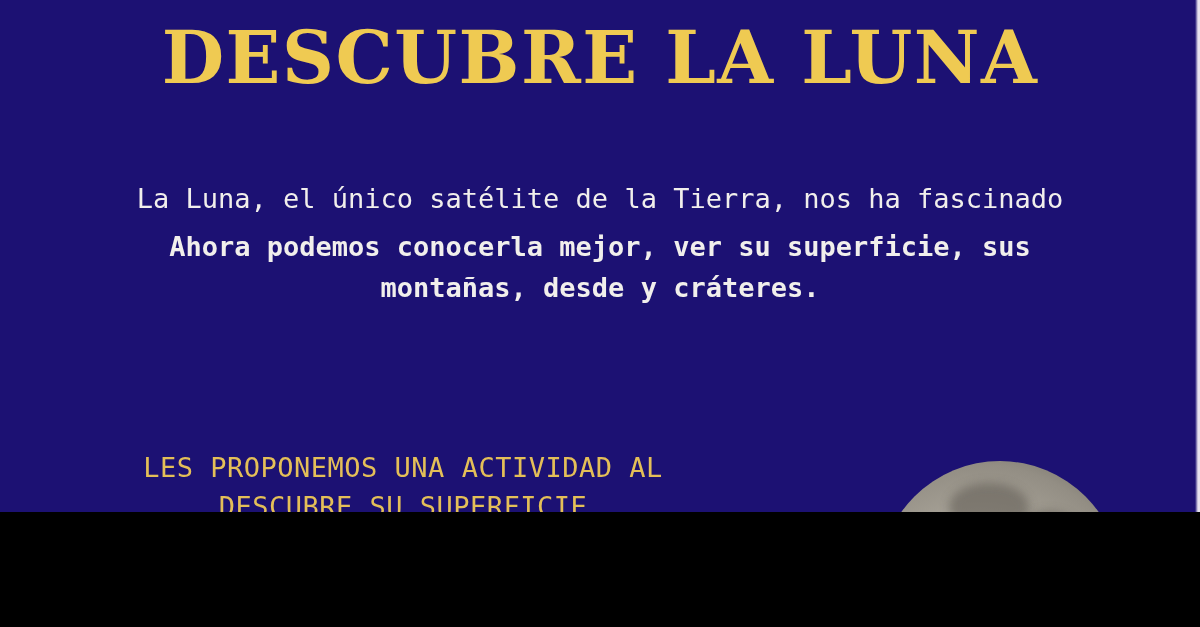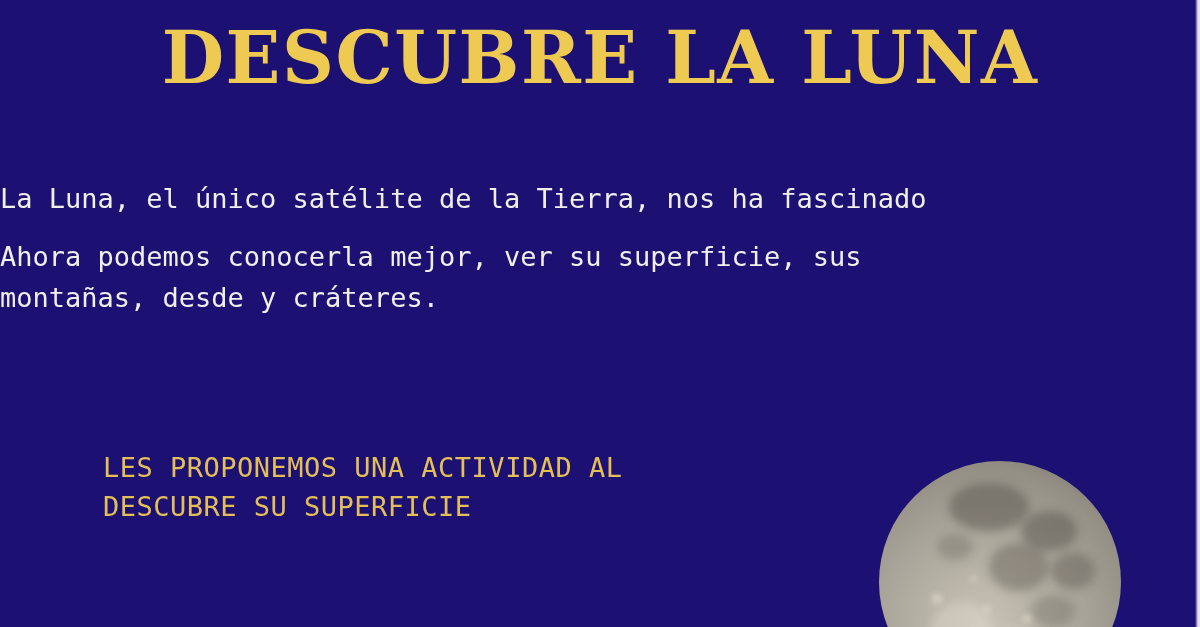--- a/index.html
+++ b/index.html
@@ -18,7 +18,7 @@
     background:#000;
   }
   .poster{
-    position:relative;width:1200px;height:627px;overflow:hidden;
+    position:relative;width:1200px;height:512px;overflow:hidden;
     background:var(--background);
   }
   .title{

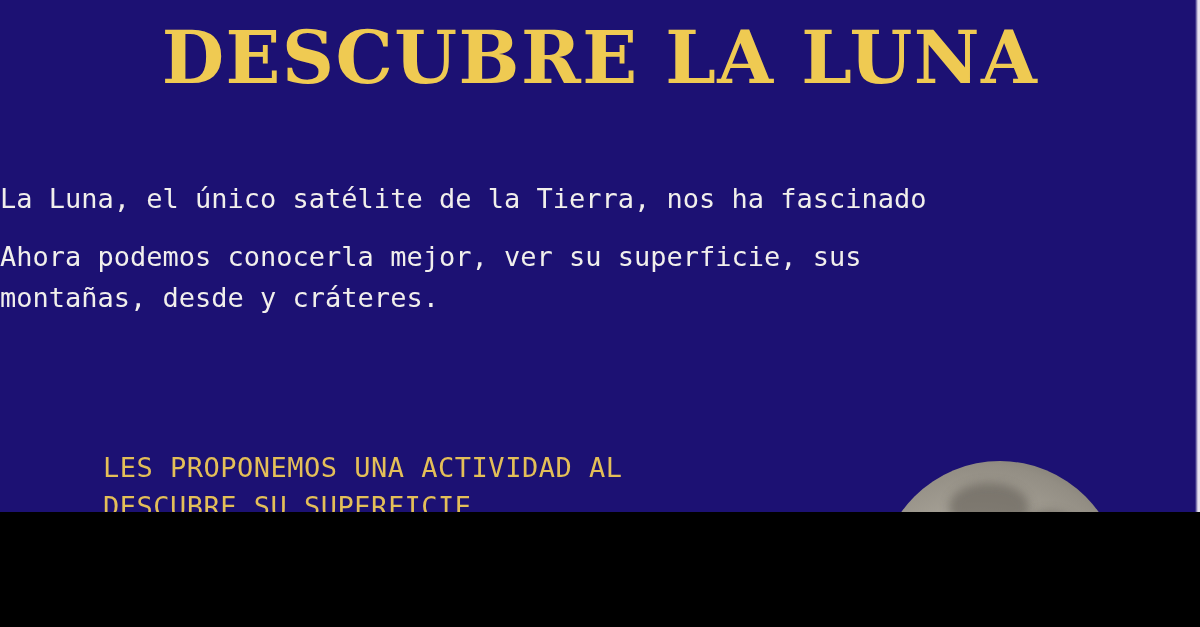--- a/index.html
+++ b/index.html
@@ -32,6 +32,7 @@
   }
   .intro{
     position:absolute;top:178px;left:0;right:0;
+    text-align:center;
     color:var(--body-white);
     font-size:27px;line-height:41px;
   }

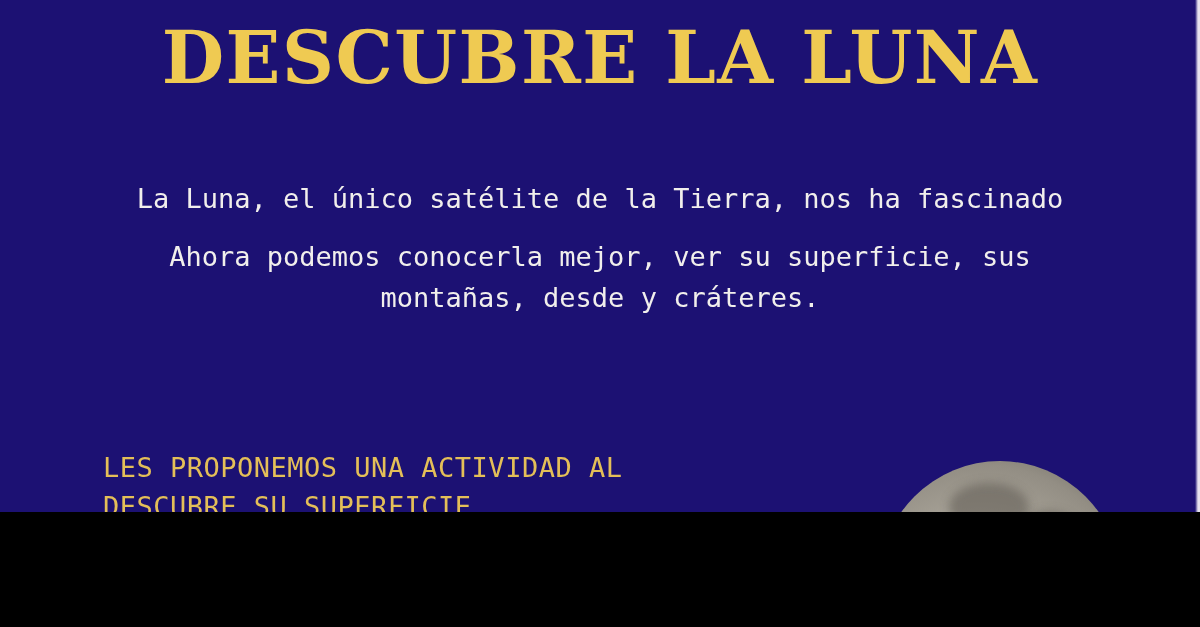--- a/index.html
+++ b/index.html
@@ -37,7 +37,7 @@
     font-size:27px;line-height:41px;
   }
   .intro p{margin:0;}
-  .intro p + p{margin-top:17px;}
+  .intro p + p{margin-top:7px;font-weight:bold;}
   .line{display:block;}
   .cta{
     position:absolute;top:448px;left:103px;width:600px;

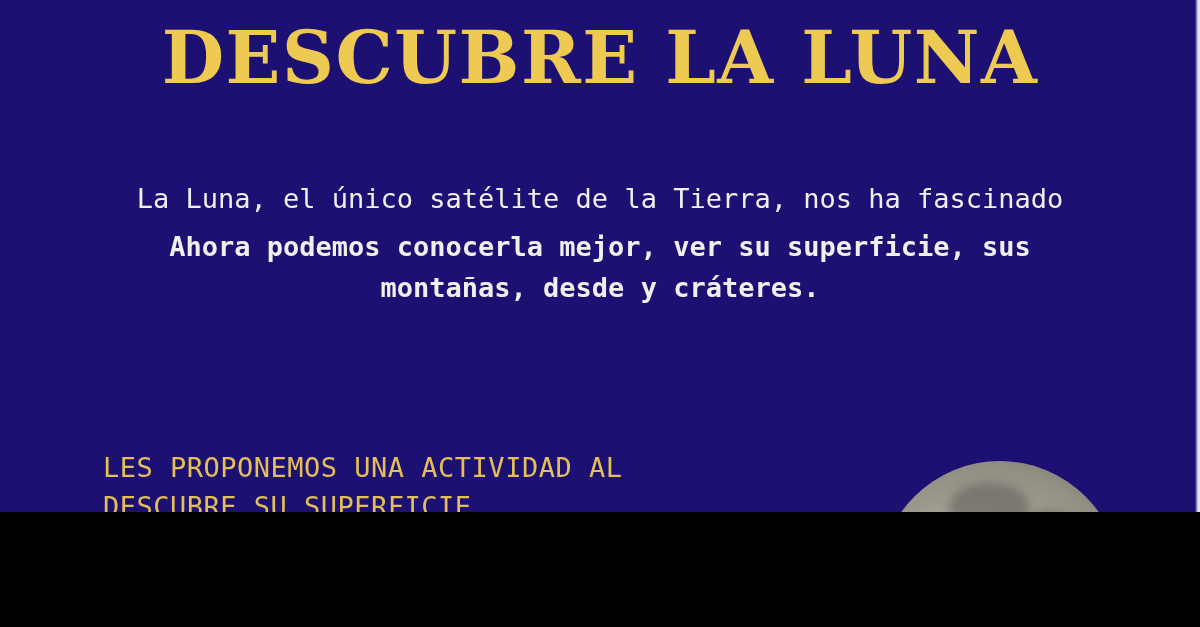--- a/index.html
+++ b/index.html
@@ -41,7 +41,7 @@
   .line{display:block;}
   .cta{
     position:absolute;top:448px;left:103px;width:600px;
-    text-align:left;
+    text-align:center;
     color:var(--cta-yellow);
     font-size:27px;line-height:39px;
     letter-spacing:0.5px;

